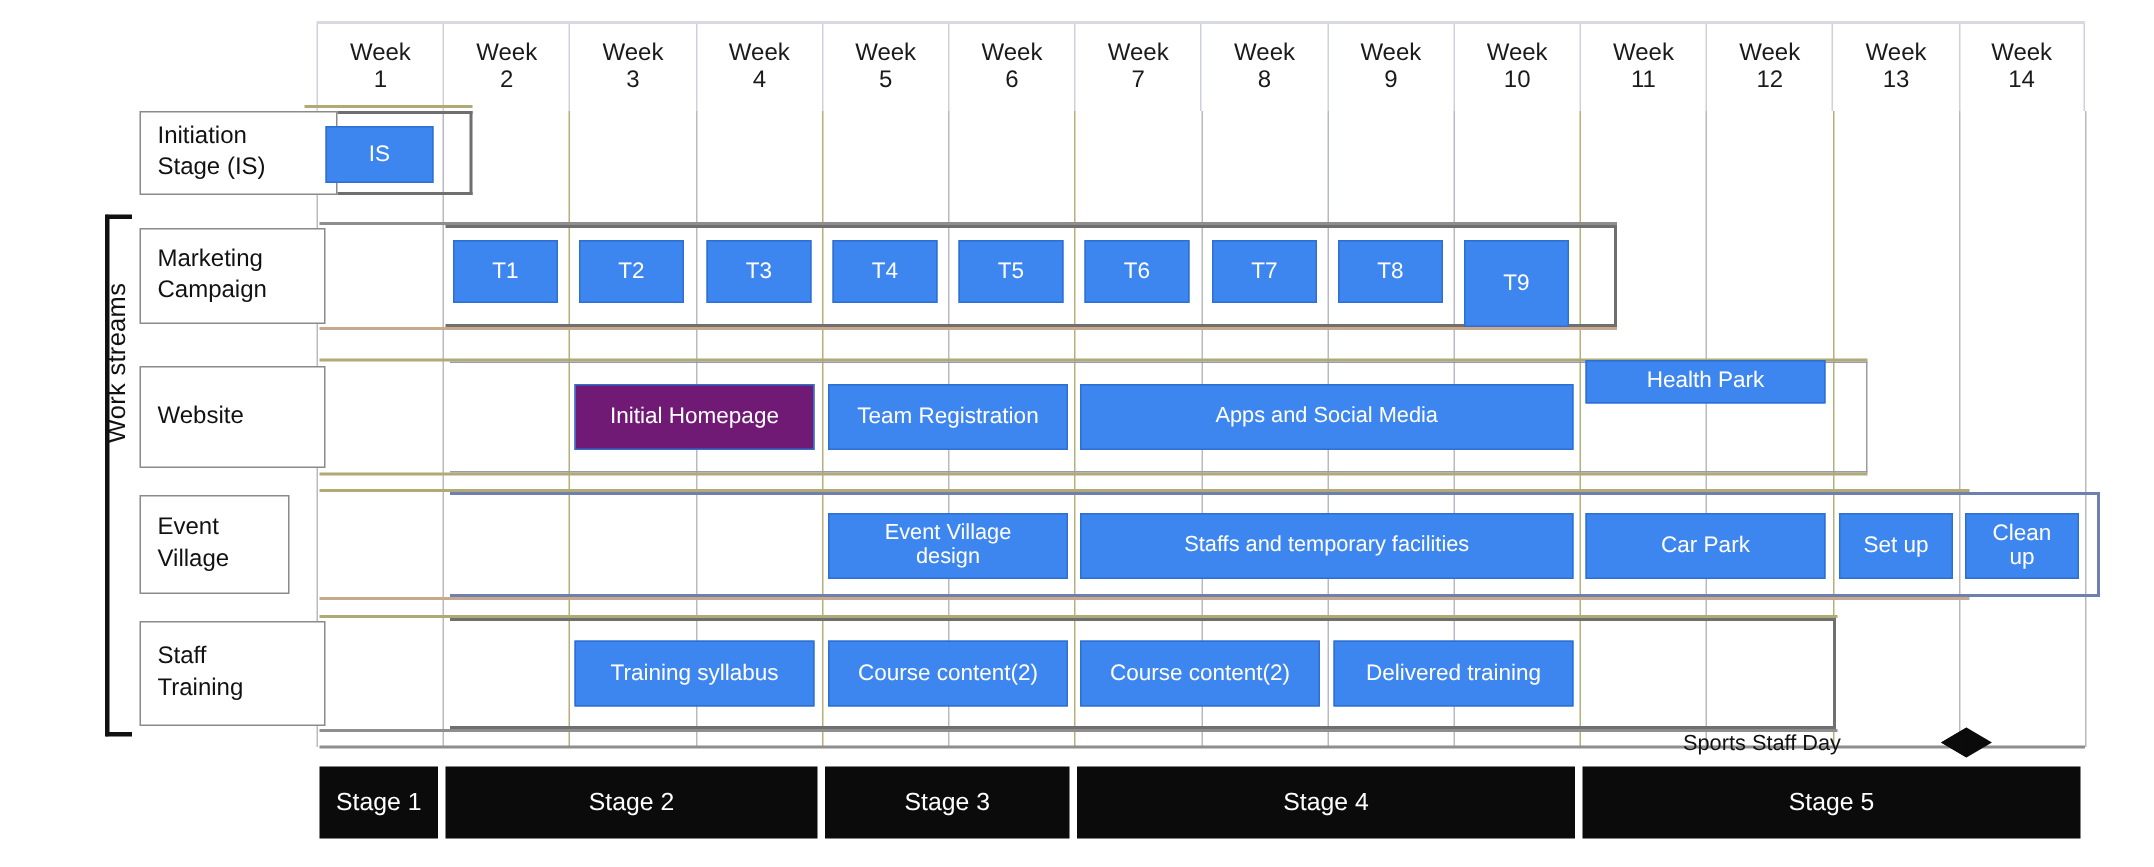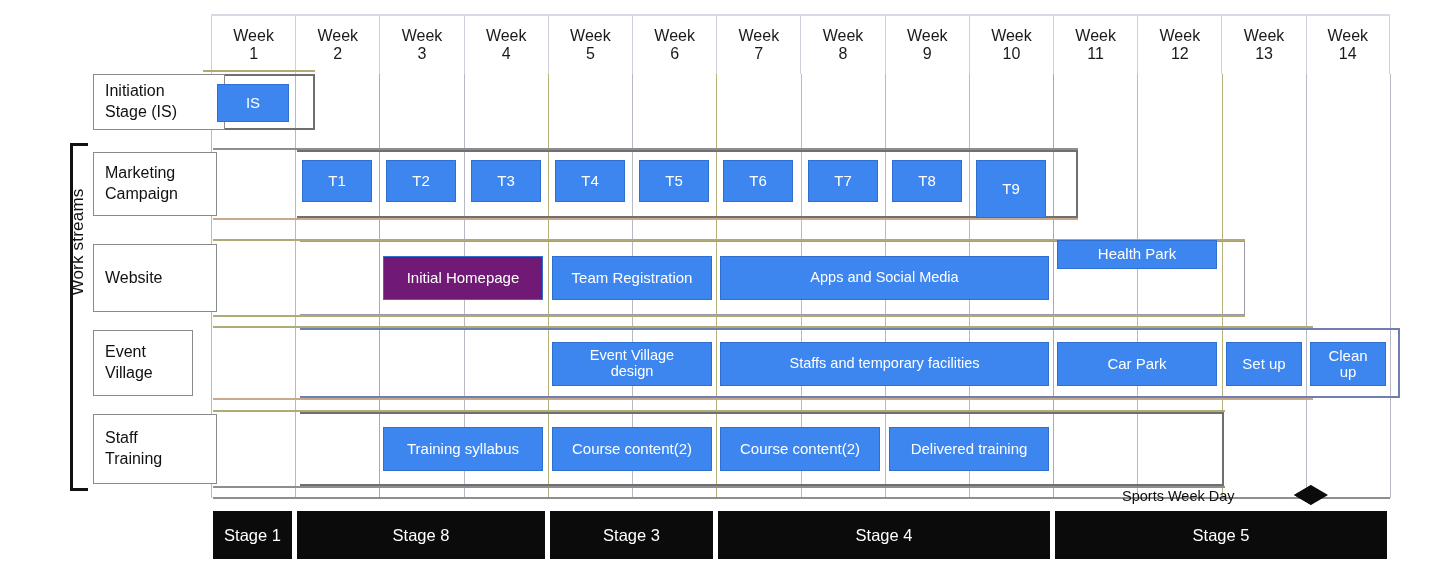--- a/index.html
+++ b/index.html
@@ -283,7 +283,7 @@
       <div class="stage" style="left: 844px; width: 332px; background: rgb(11, 11, 11);">Stage 5</div>
     </div>
 
-  <div class="milestone-label" style="left:1122px; top:488px;">Sports Week Day</div>
+  <div class="milestone-label" style="left:1122px; top:488px;">Sports Staff Day</div>
   <div class="diamond" style="left:1292px; top:483px; width:38px; height:24px;">
     <svg viewBox="0 0 38 24" width="38" height="24" aria-hidden="true">
       <polygon points="19,2 36,12 19,22 2,12" fill="#0b0b0b"></polygon>

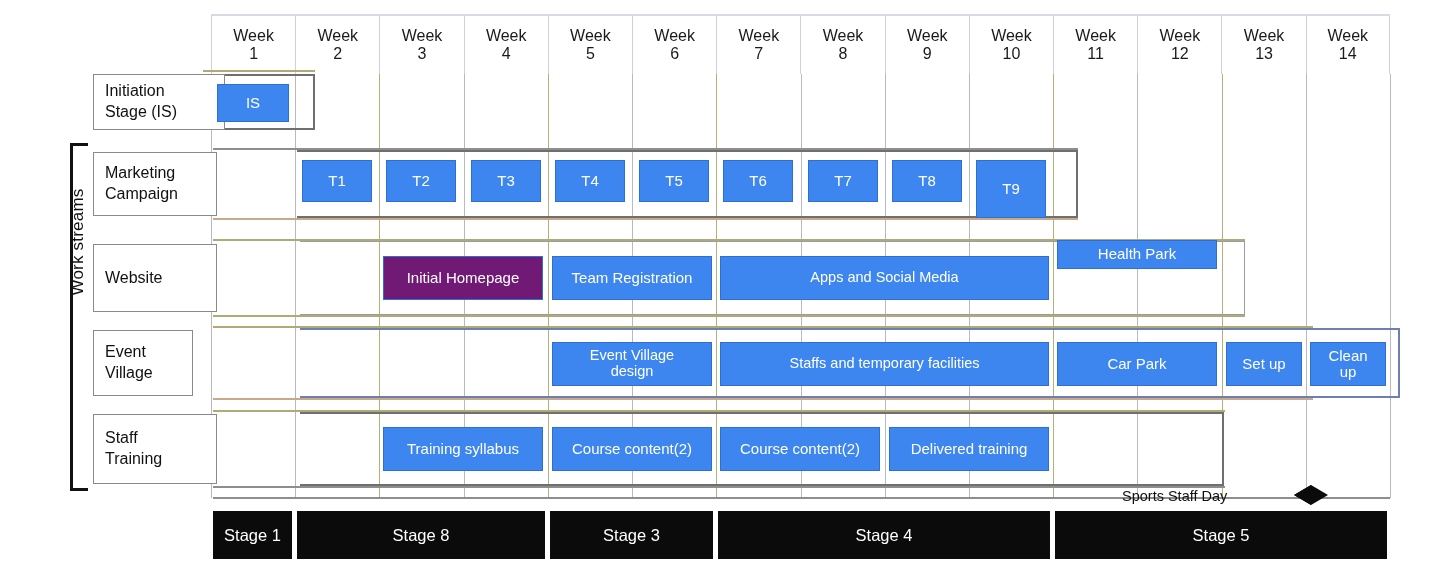--- a/index.html
+++ b/index.html
@@ -277,7 +277,7 @@
 
   <div class="stage-row" id="stage-row" style="left:211px; top:511px; width:1179px; height:48px;">
       <div class="stage" style="left: 2px; width: 79px; background: rgb(11, 11, 11);">Stage 1</div>
-      <div class="stage" style="left: 86px; width: 248px; background: rgb(11, 11, 11);">Stage 8</div>
+      <div class="stage" style="left: 86px; width: 248px; background: rgb(11, 11, 11);">Stage 2</div>
       <div class="stage" style="left: 339px; width: 163px; background: rgb(11, 11, 11);">Stage 3</div>
       <div class="stage" style="left: 507px; width: 332px; background: rgb(11, 11, 11);">Stage 4</div>
       <div class="stage" style="left: 844px; width: 332px; background: rgb(11, 11, 11);">Stage 5</div>

